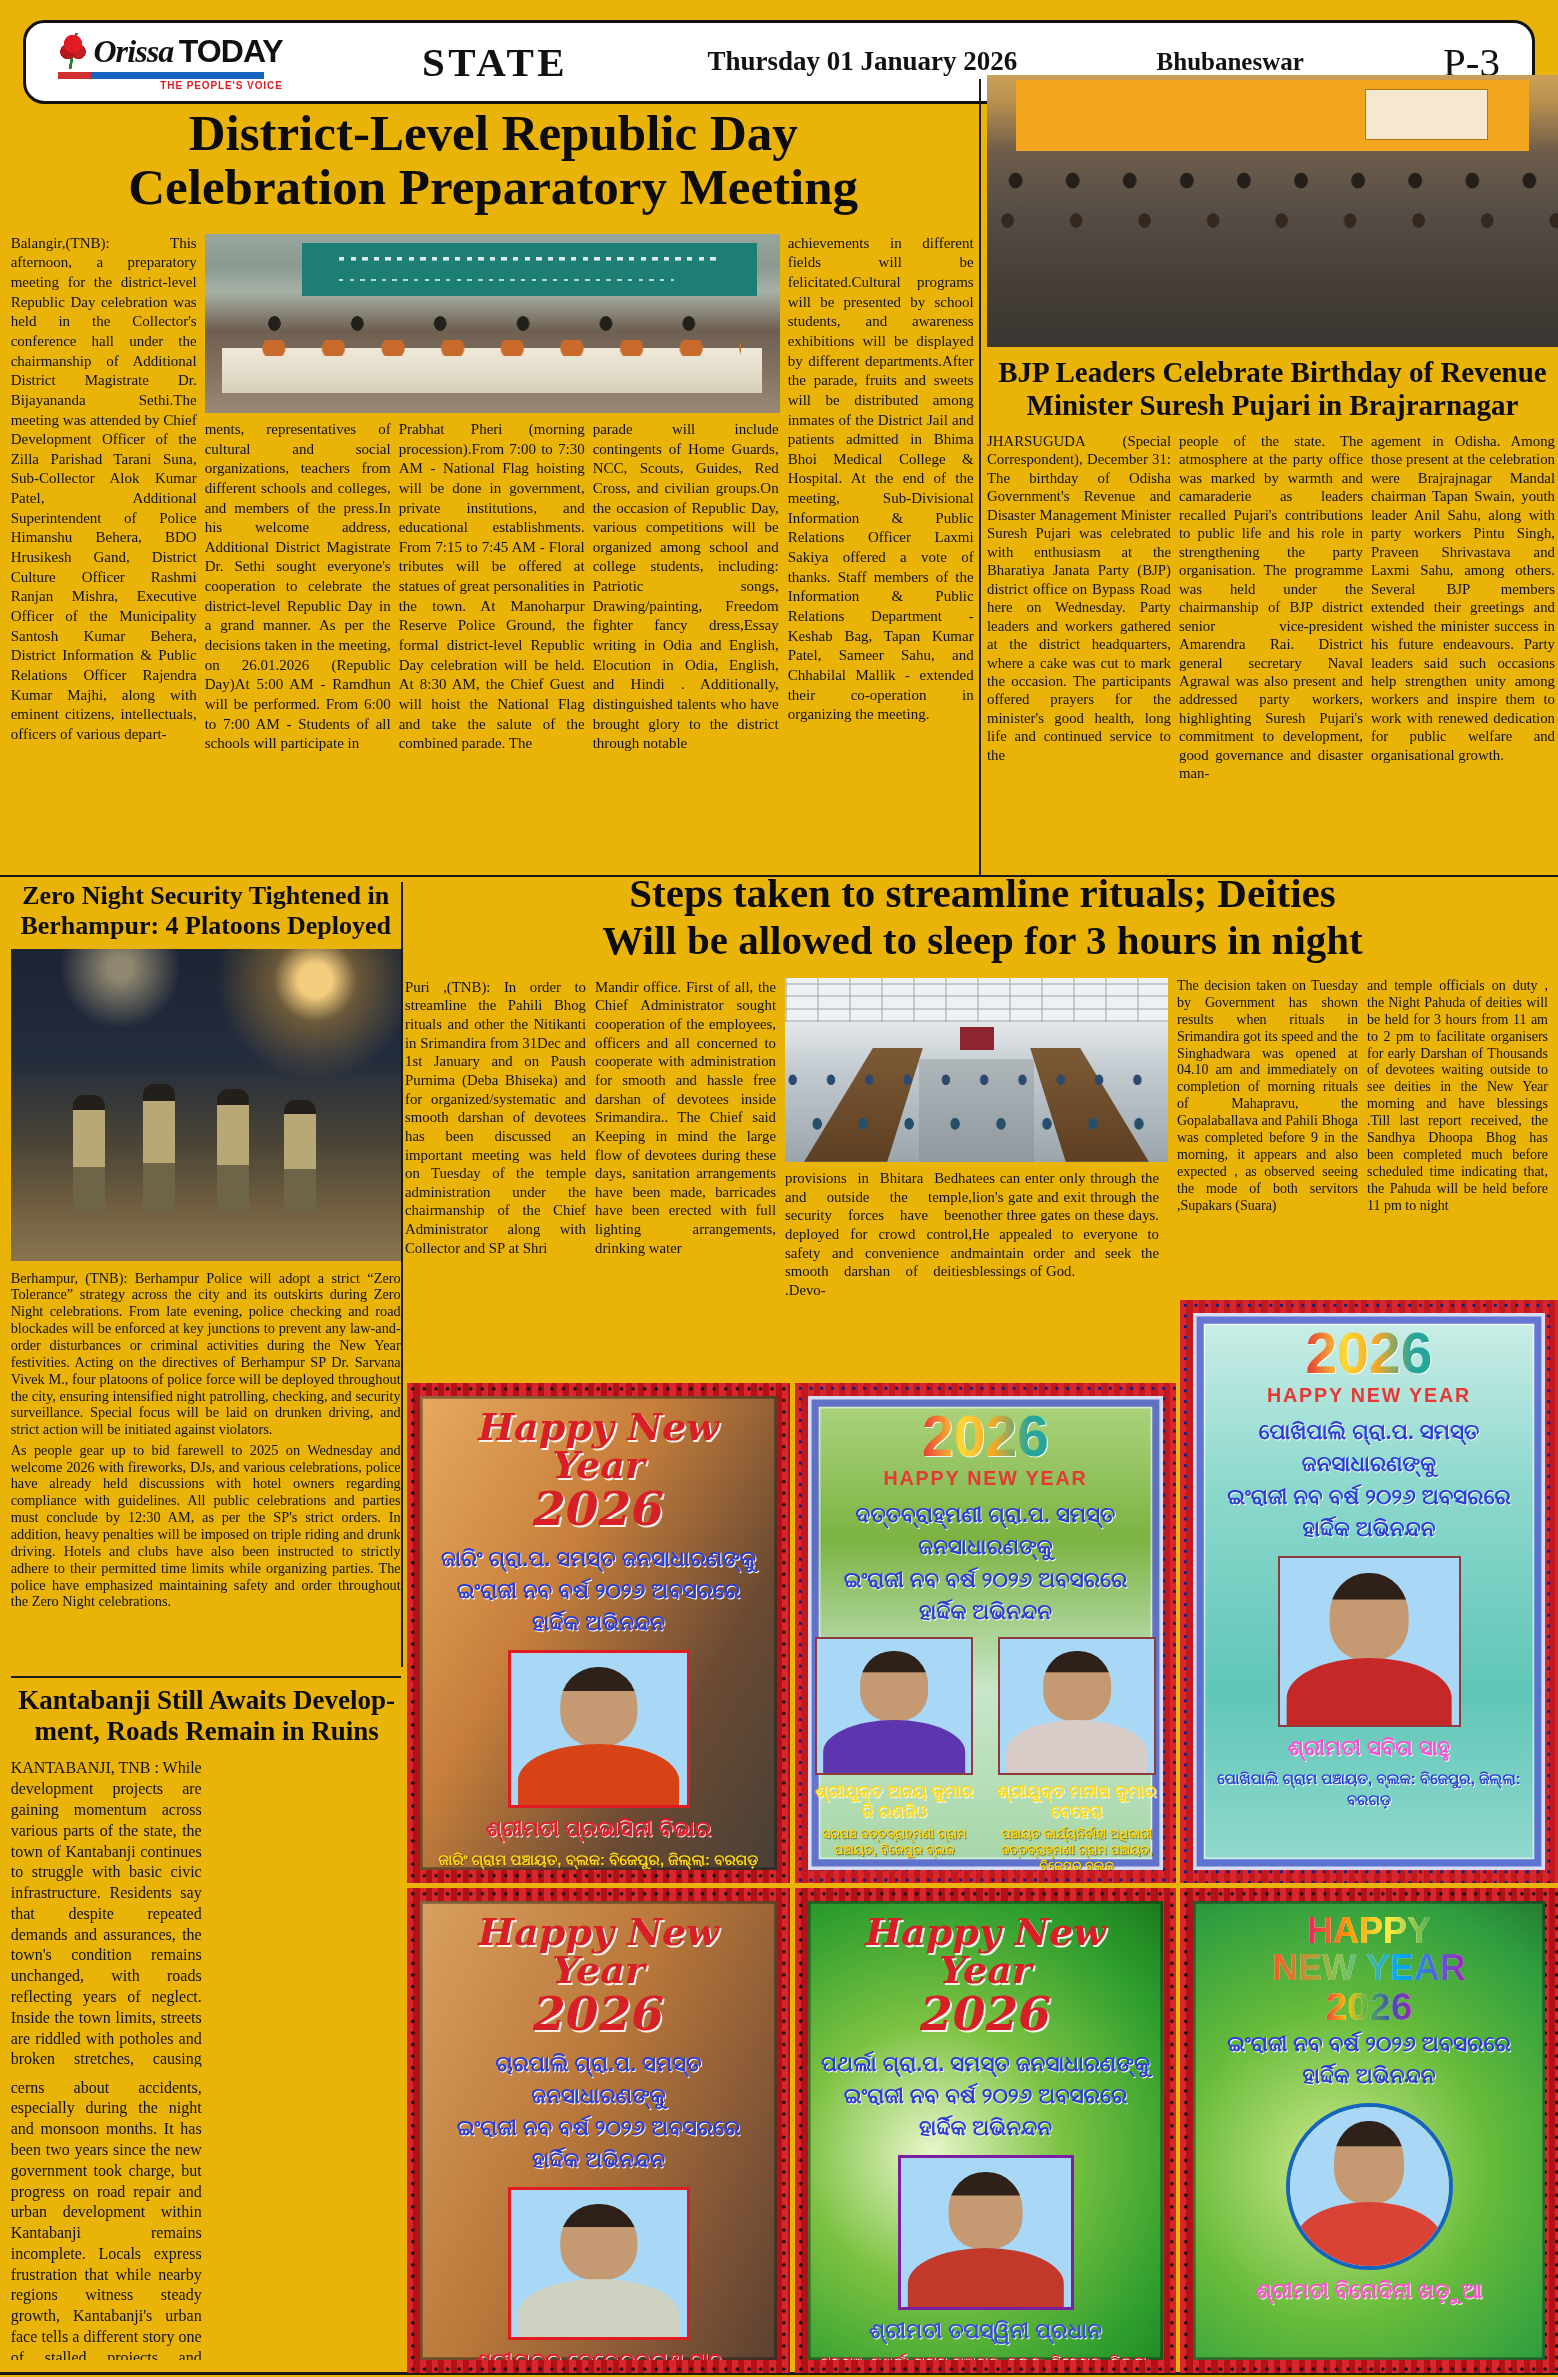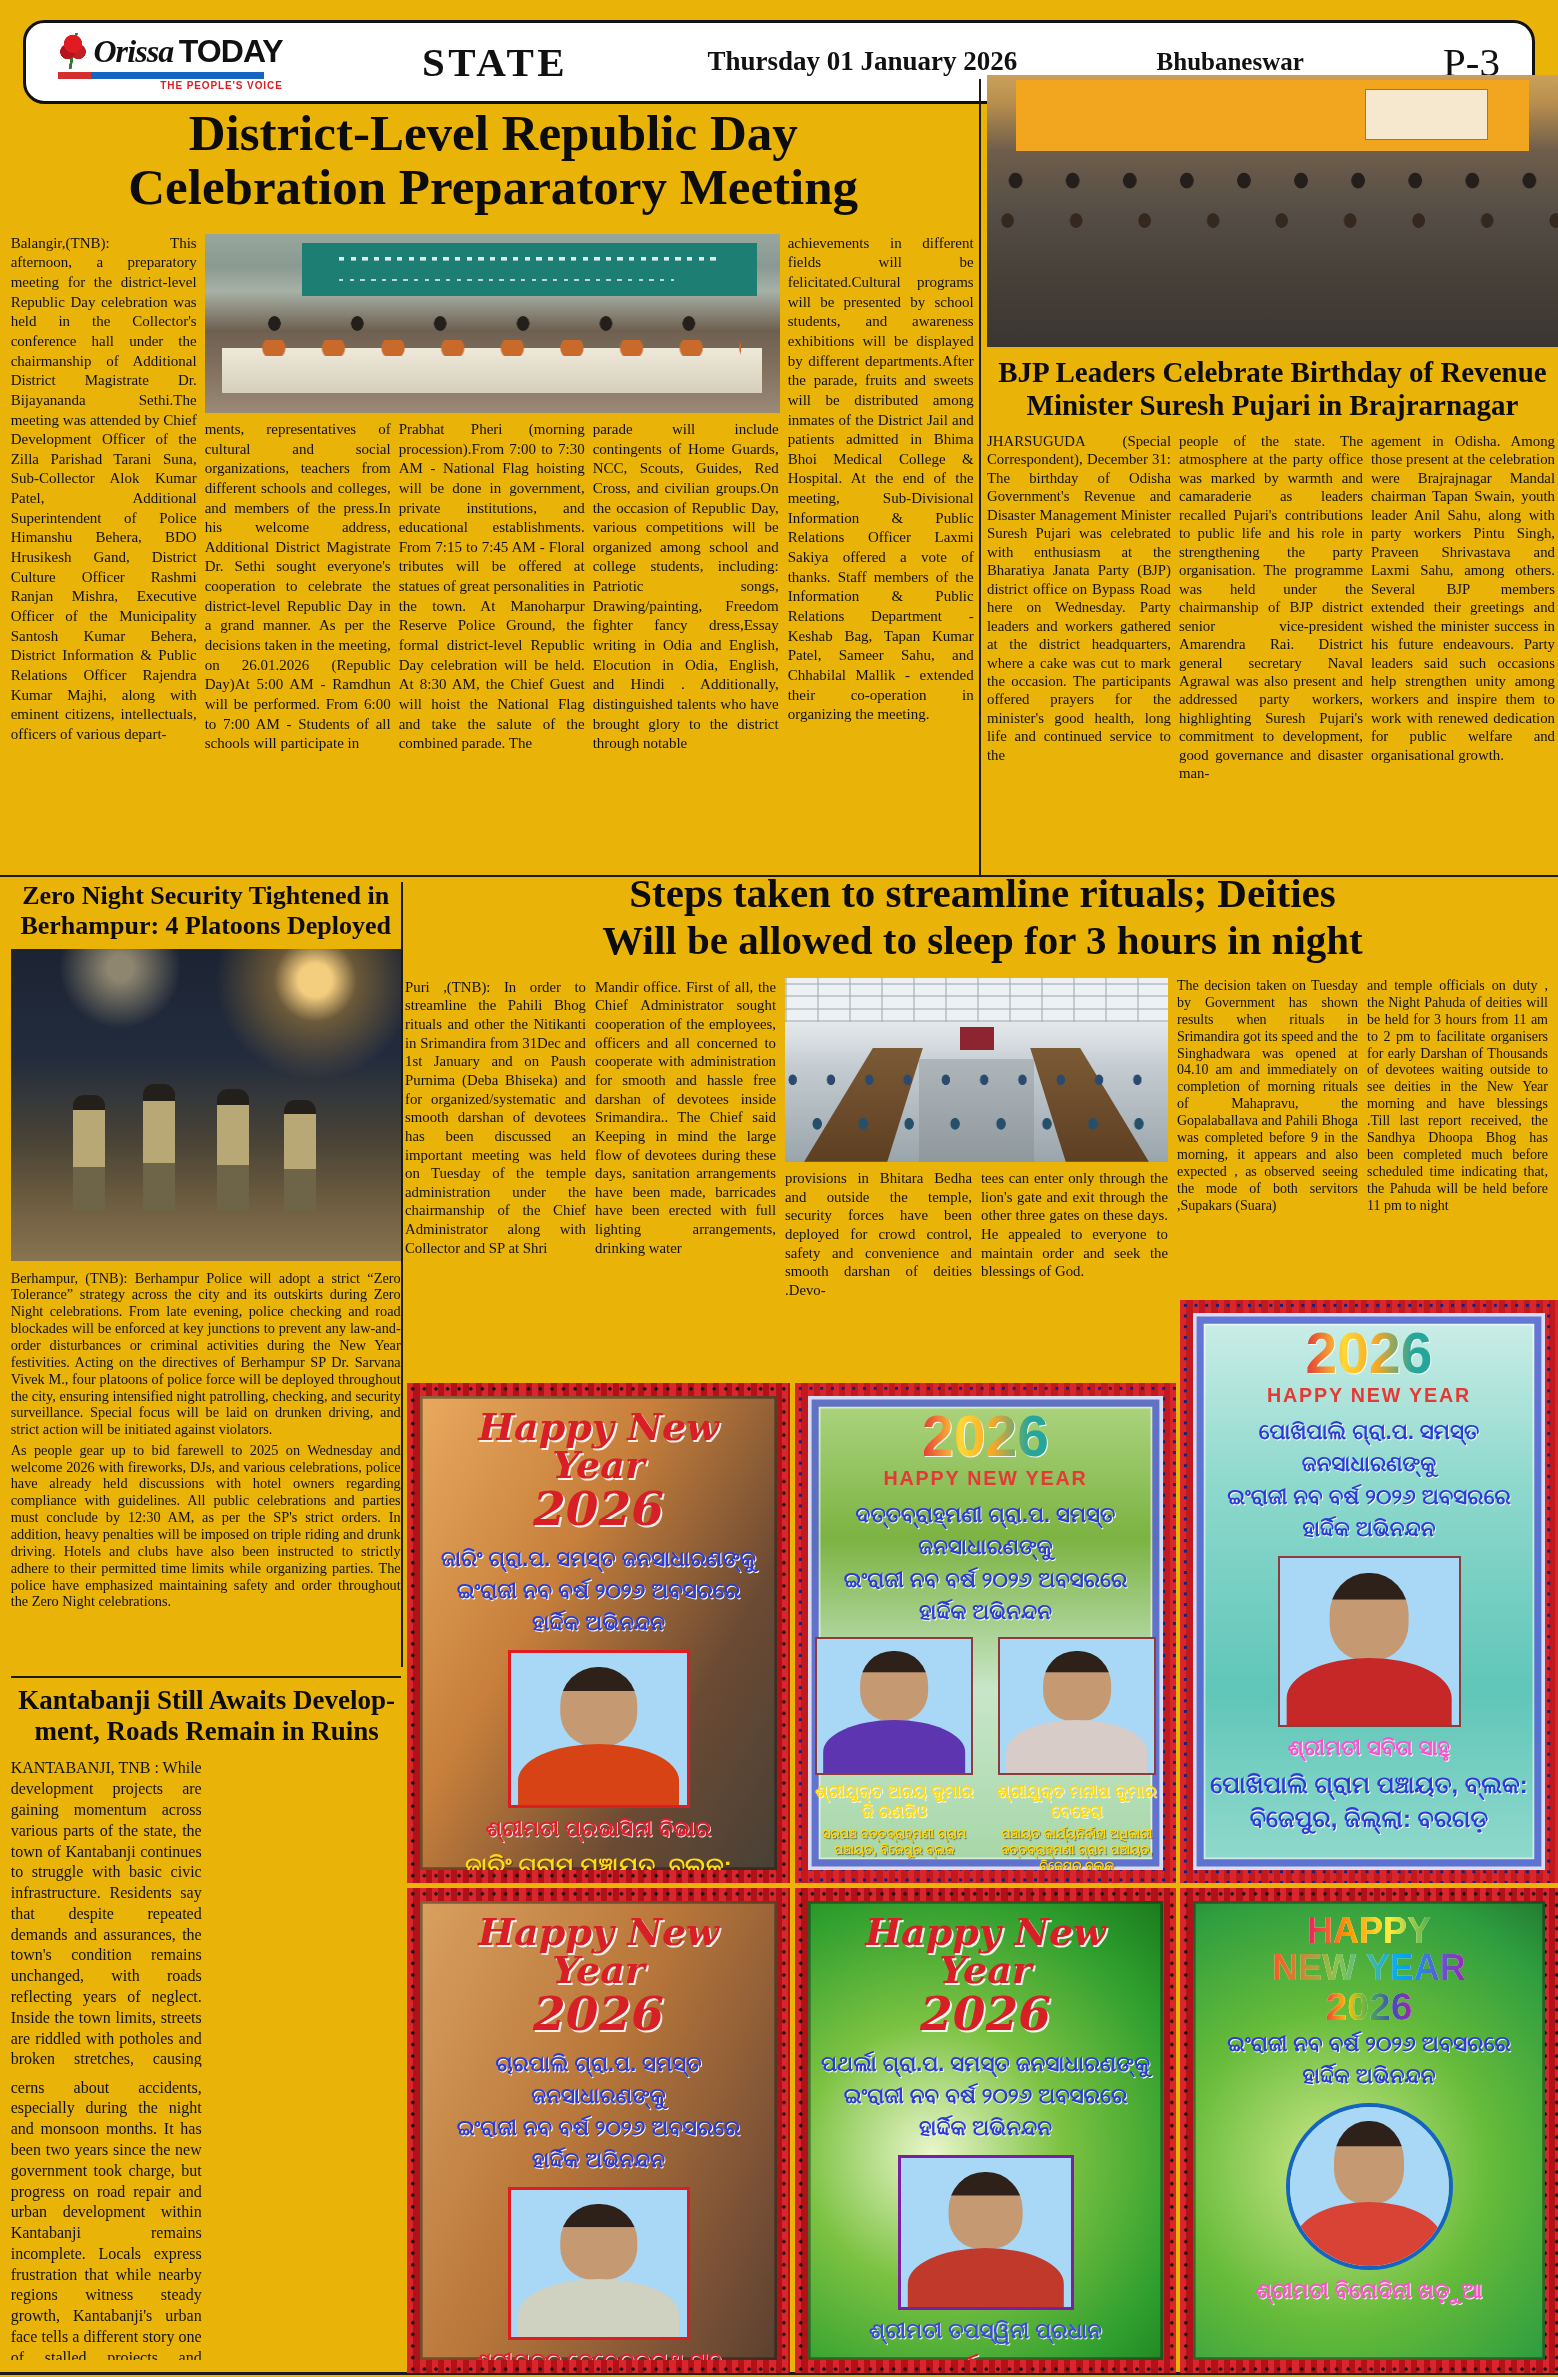--- a/index.html
+++ b/index.html
@@ -101,7 +101,7 @@
   .phD-ppl{position:absolute;left:0;bottom:4%;width:100%;height:48%;
     background:radial-gradient(ellipse 7.2px 9px at 20% 30%, #2c4a6e 55%, transparent 62%) 0 0/10% 52% repeat-x,
                radial-gradient(ellipse 8px 9.9px at 70% 80%, #24506b 55%, transparent 62%) 0 48%/12% 52% repeat-x;}
-  .st-mid2{display:flex;gap:9px;}
+  .st-mid2{display:flex;}
   .st-mid2 .st-col{width:187px;}
 
   

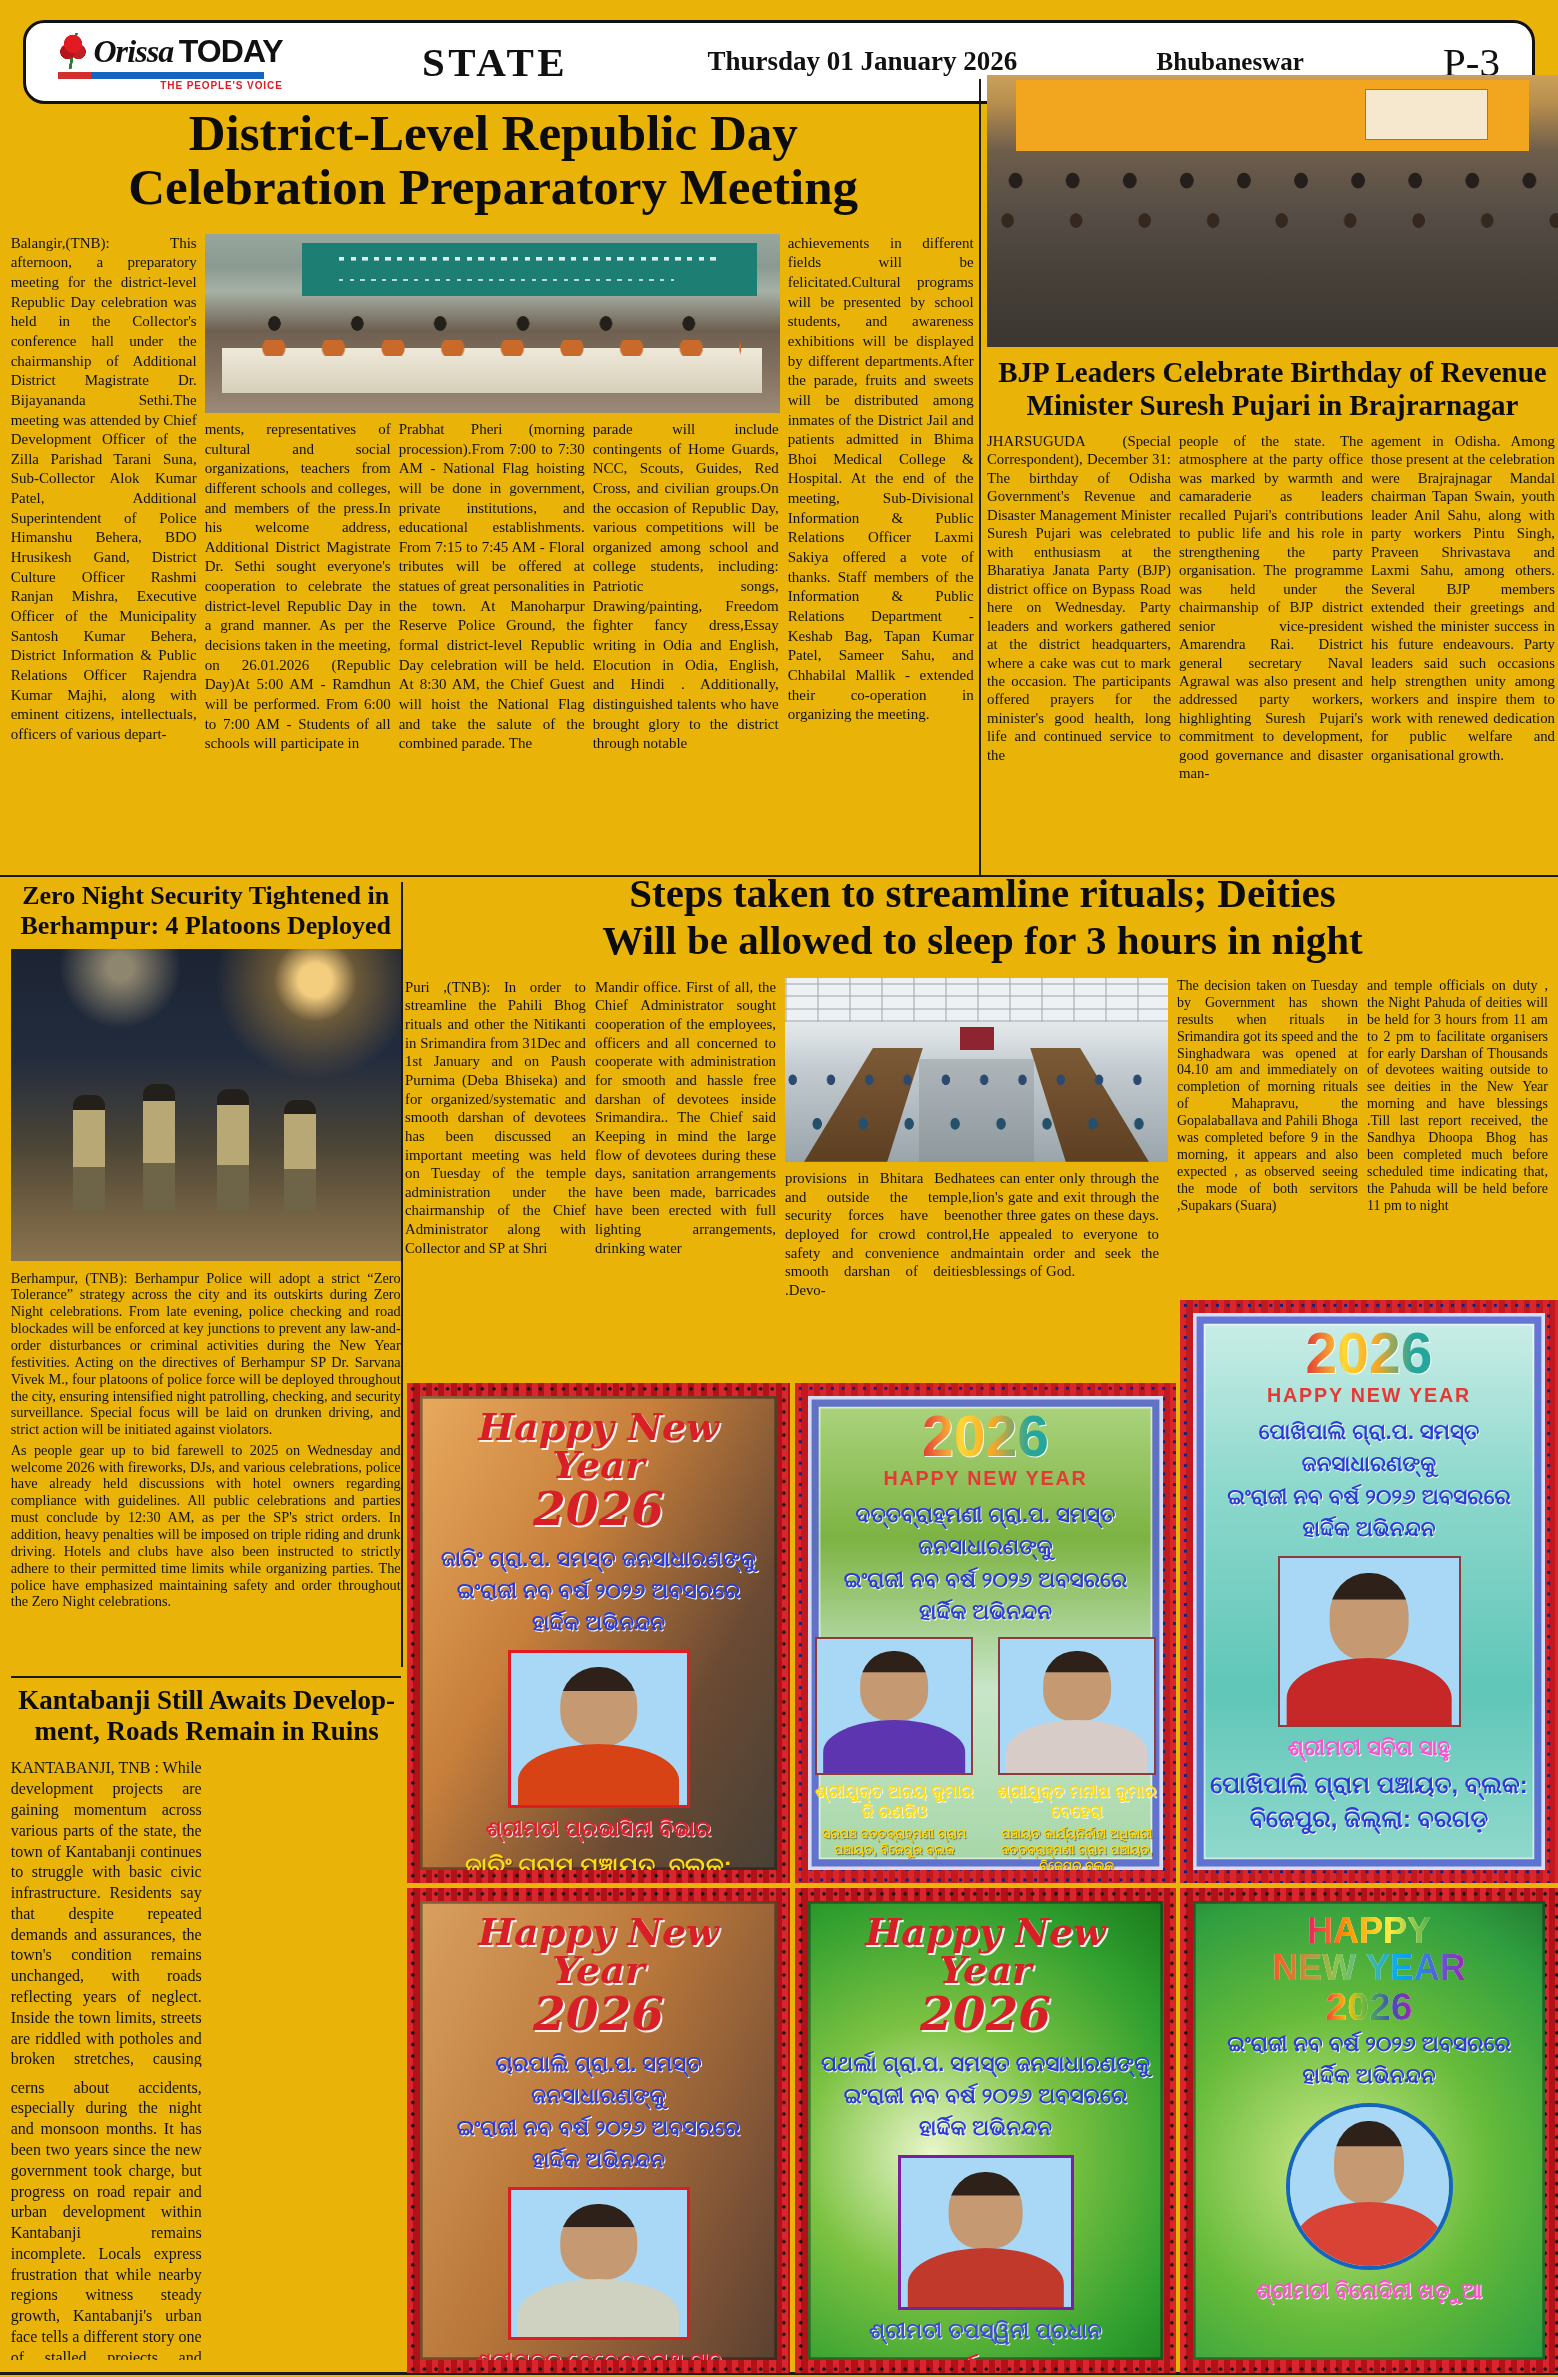--- a/index.html
+++ b/index.html
@@ -158,7 +158,7 @@
      border-radius:50% 50% 6% 6%;background:var(--dress,#b3403a);}
   .gc-name{font-family:"Liberation Sans",sans-serif;font-weight:800;font-size:21.5px;color:#e8192c;
            text-shadow:0.9px 0.9px 0 rgba(255,255,255,.85);}
-  .gc-role{font-family:"Liberation Sans",sans-serif;font-weight:bold;font-size:24px;color:#ffd911;
+  .gc-role{font-family:"Liberation Sans",sans-serif;font-weight:bold;font-size:15px;color:#ffd911;
            line-height:1.4;margin-top:7.2px;text-shadow:0.9px 0.9px 0.9px rgba(60,30,0,.6);}
   .gc-two{display:flex;gap:21.5px;margin:9px 0 5.4px 0;}
   .gc-person{display:flex;flex-direction:column;align-items:center;width:161px;}

